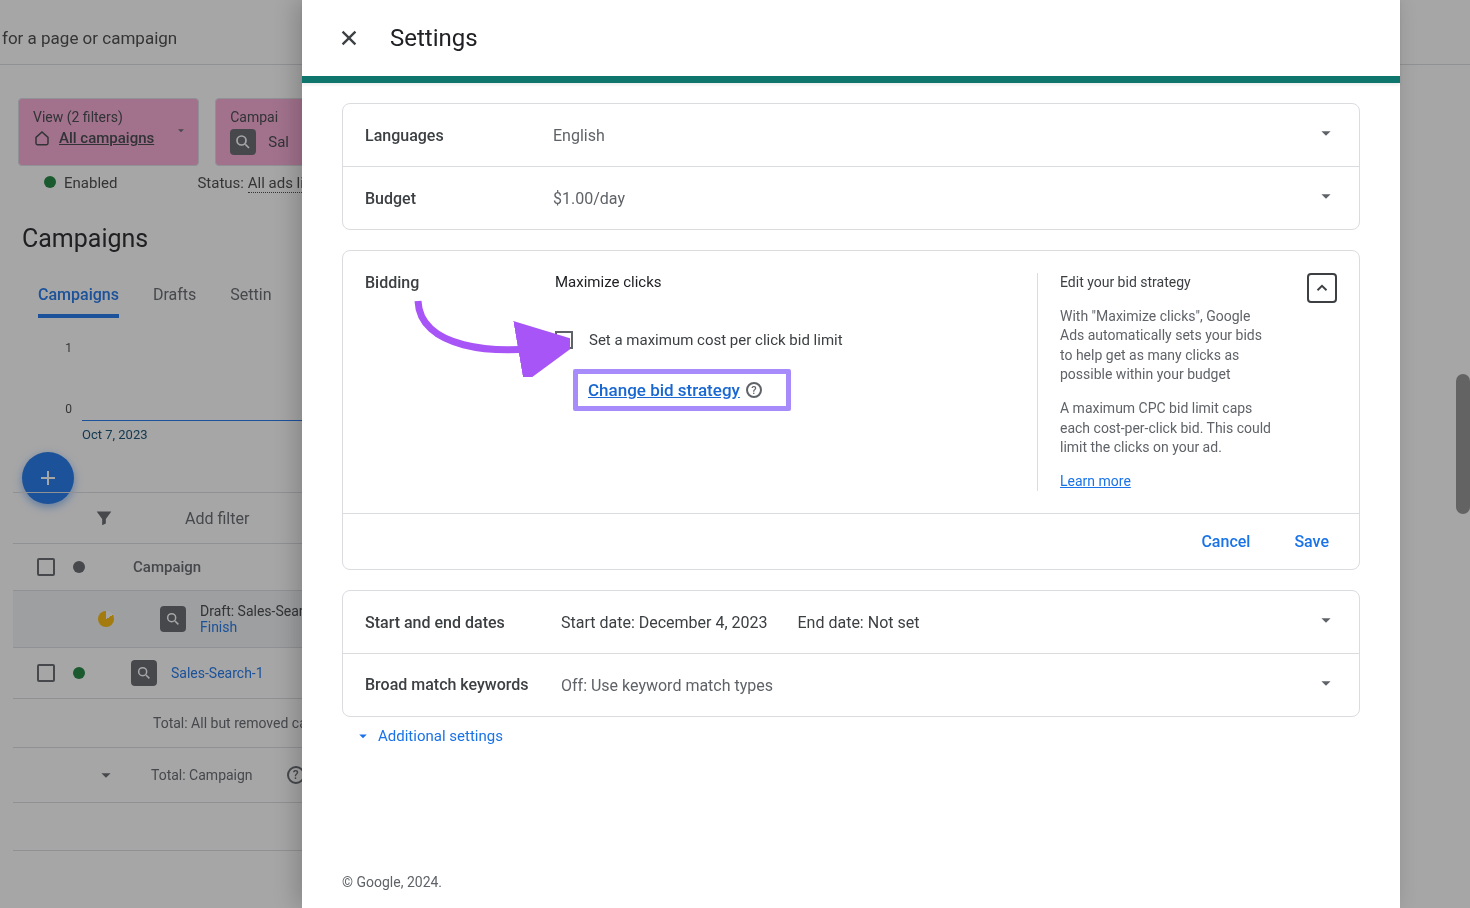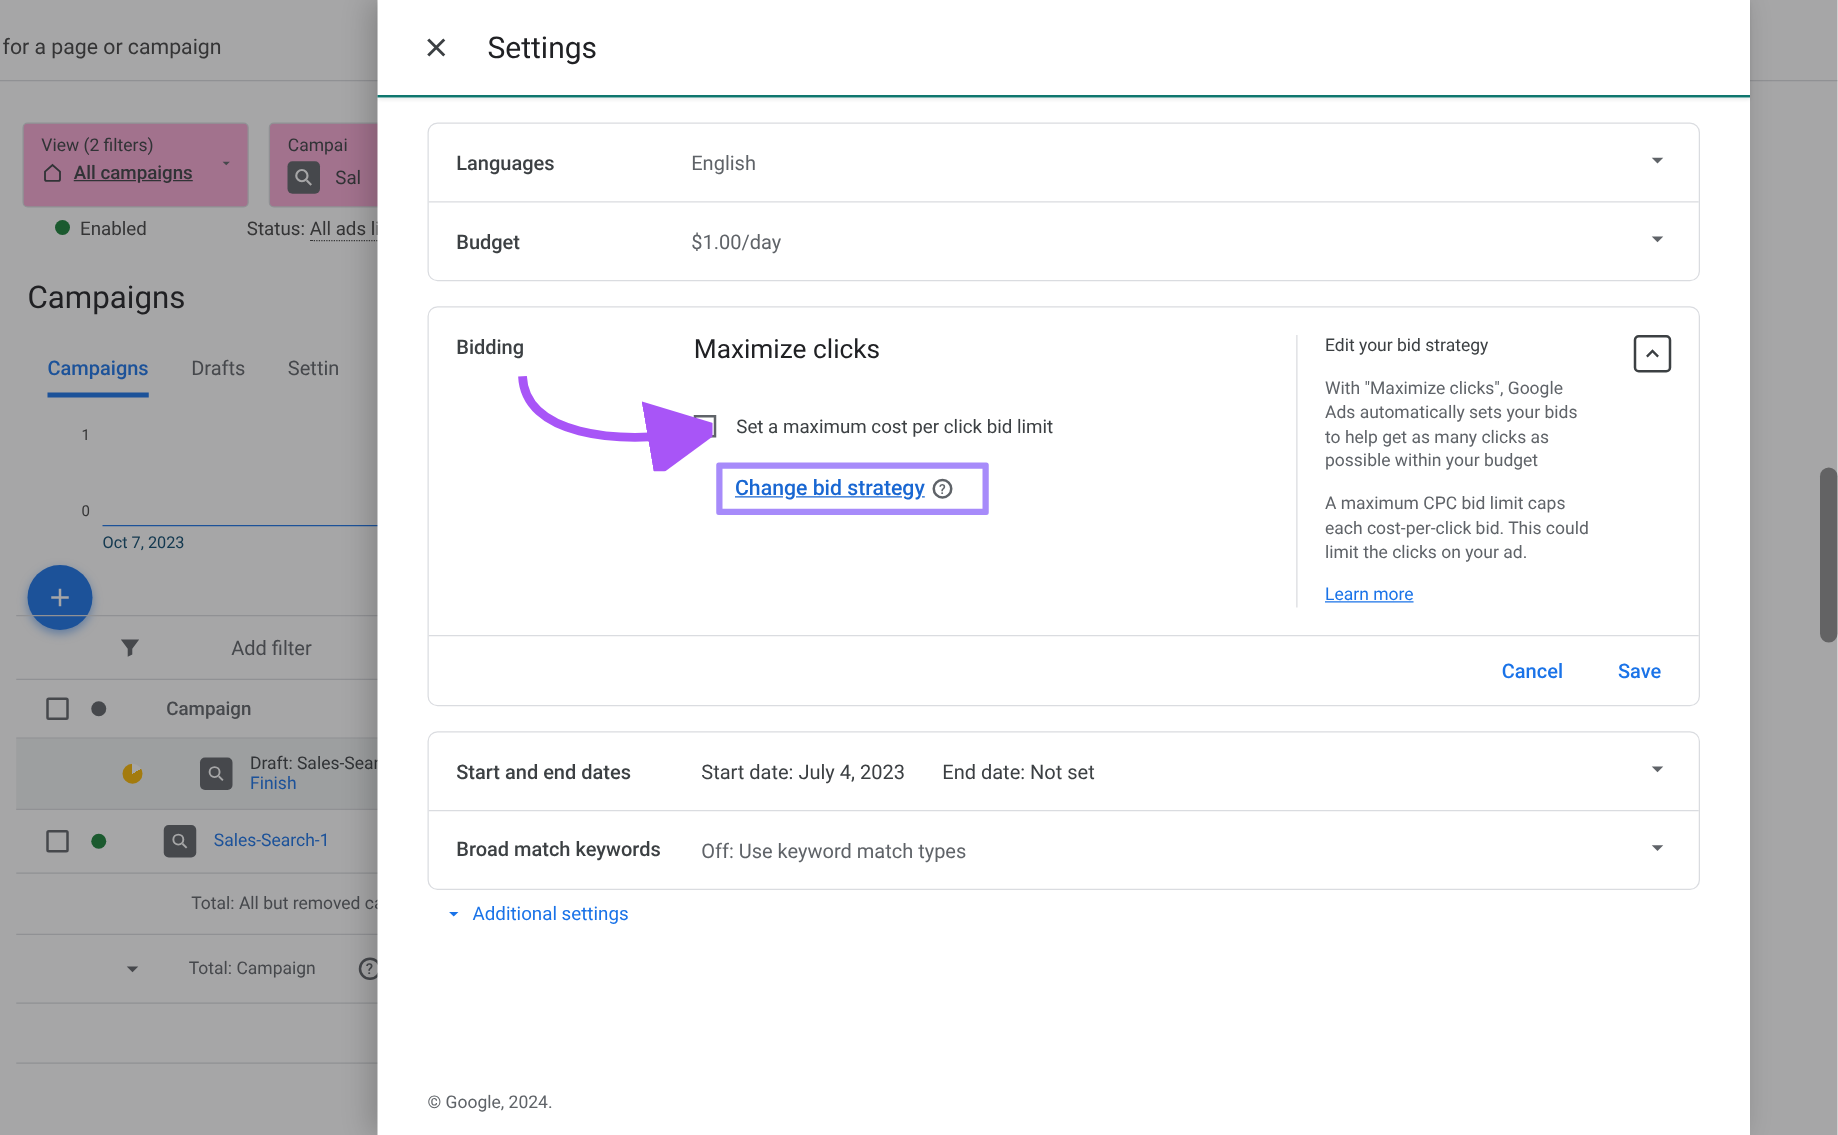--- a/index.html
+++ b/index.html
@@ -79,7 +79,7 @@
     }
     .panel-header {
       display:flex; align-items:center; gap:28px; padding: 24px 34px;
-      border-bottom: 2px solid #0f766e;
+      border-bottom: 7px solid #0f766e;
       box-shadow: 0 2px 3px rgba(0,0,0,0.07);
     }
     .close-x { width:26px; height:26px; display:flex; align-items:center; justify-content:center; cursor:pointer; }

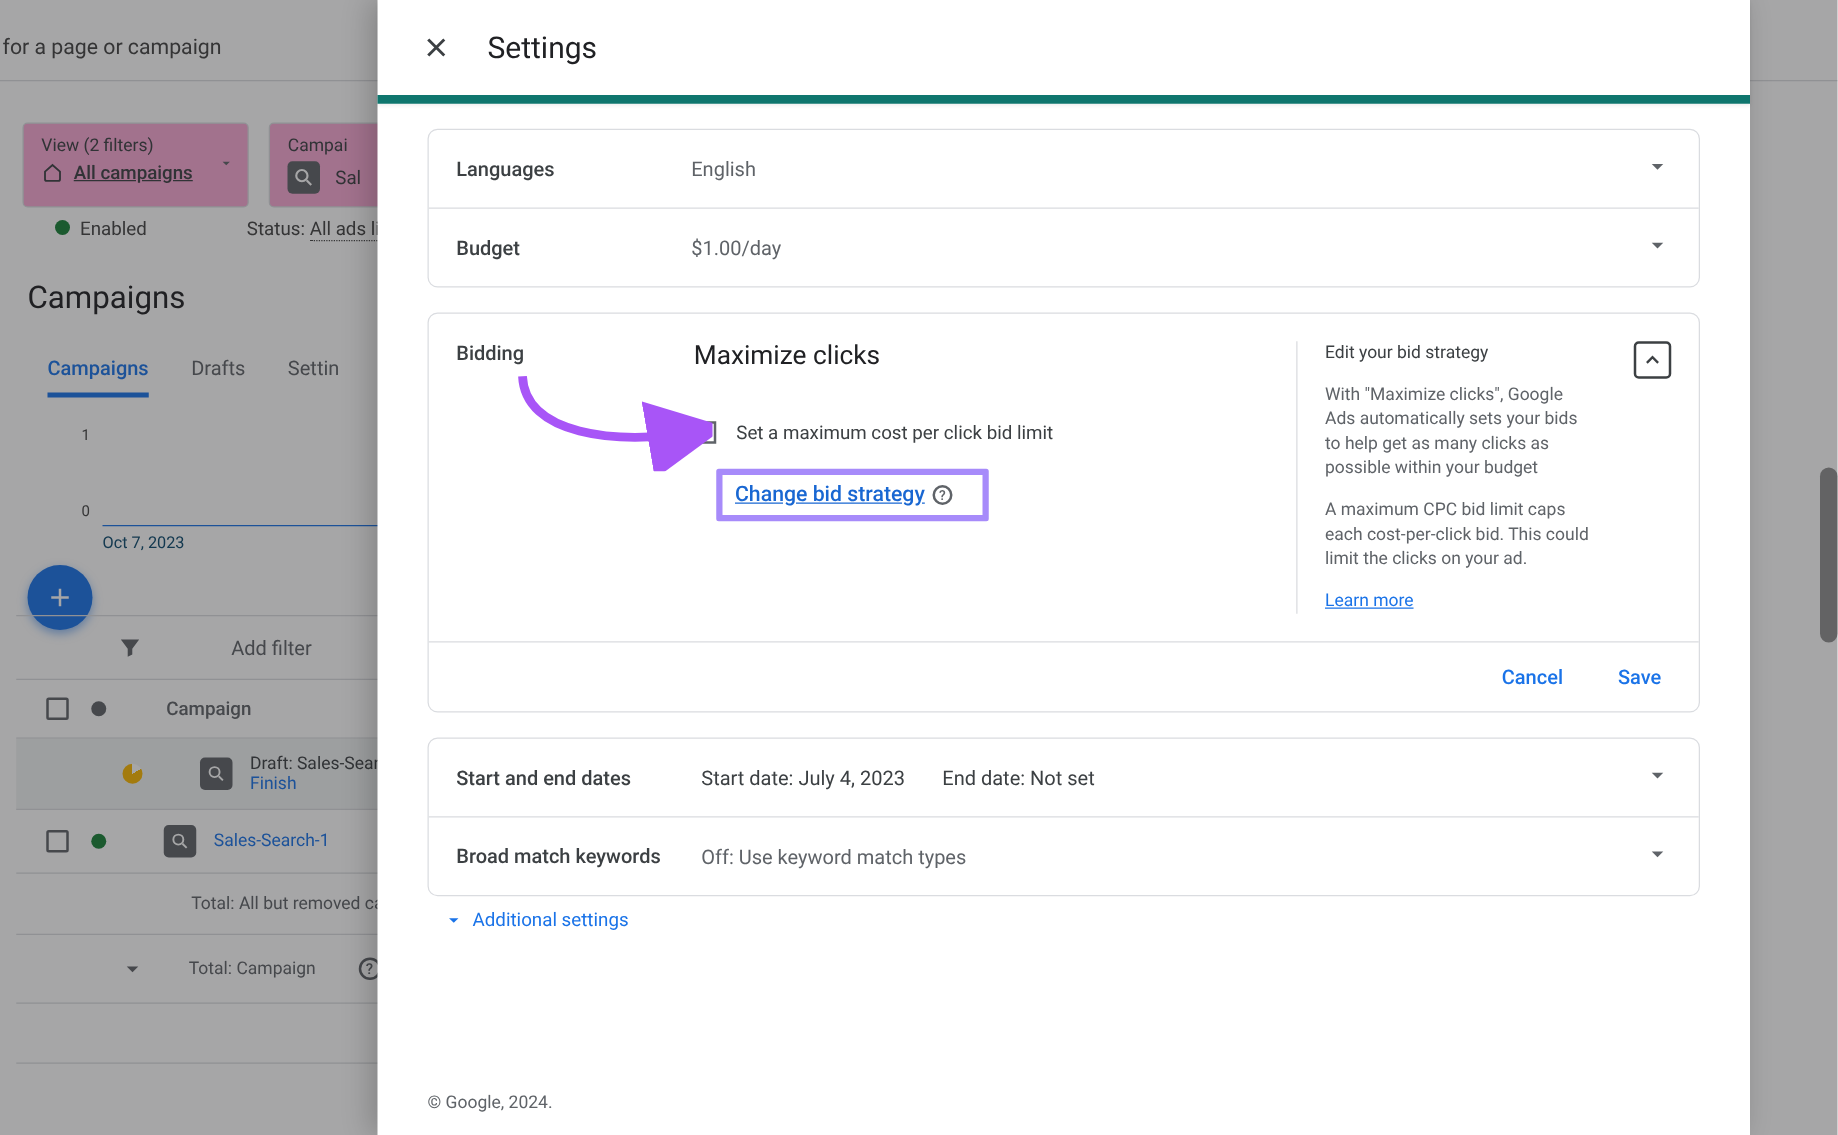--- a/index.html
+++ b/index.html
@@ -103,7 +103,7 @@
     }
     .bid-label { font-size:16px; font-weight:500; color:#3c4043; }
     .bid-mid { position:relative; }
-    .bid-title { font-size:21px; color:#202124; margin-bottom: 40px; }
+    .bid-title { font-size:15px; color:#202124; margin-bottom: 40px; }
     .bid-check { display:flex; align-items:center; gap:16px; margin-bottom: 20px;}
     .bid-check .box{ width:18px; height:18px; border:2px solid #5f6368;}
     .bid-link-wrap {

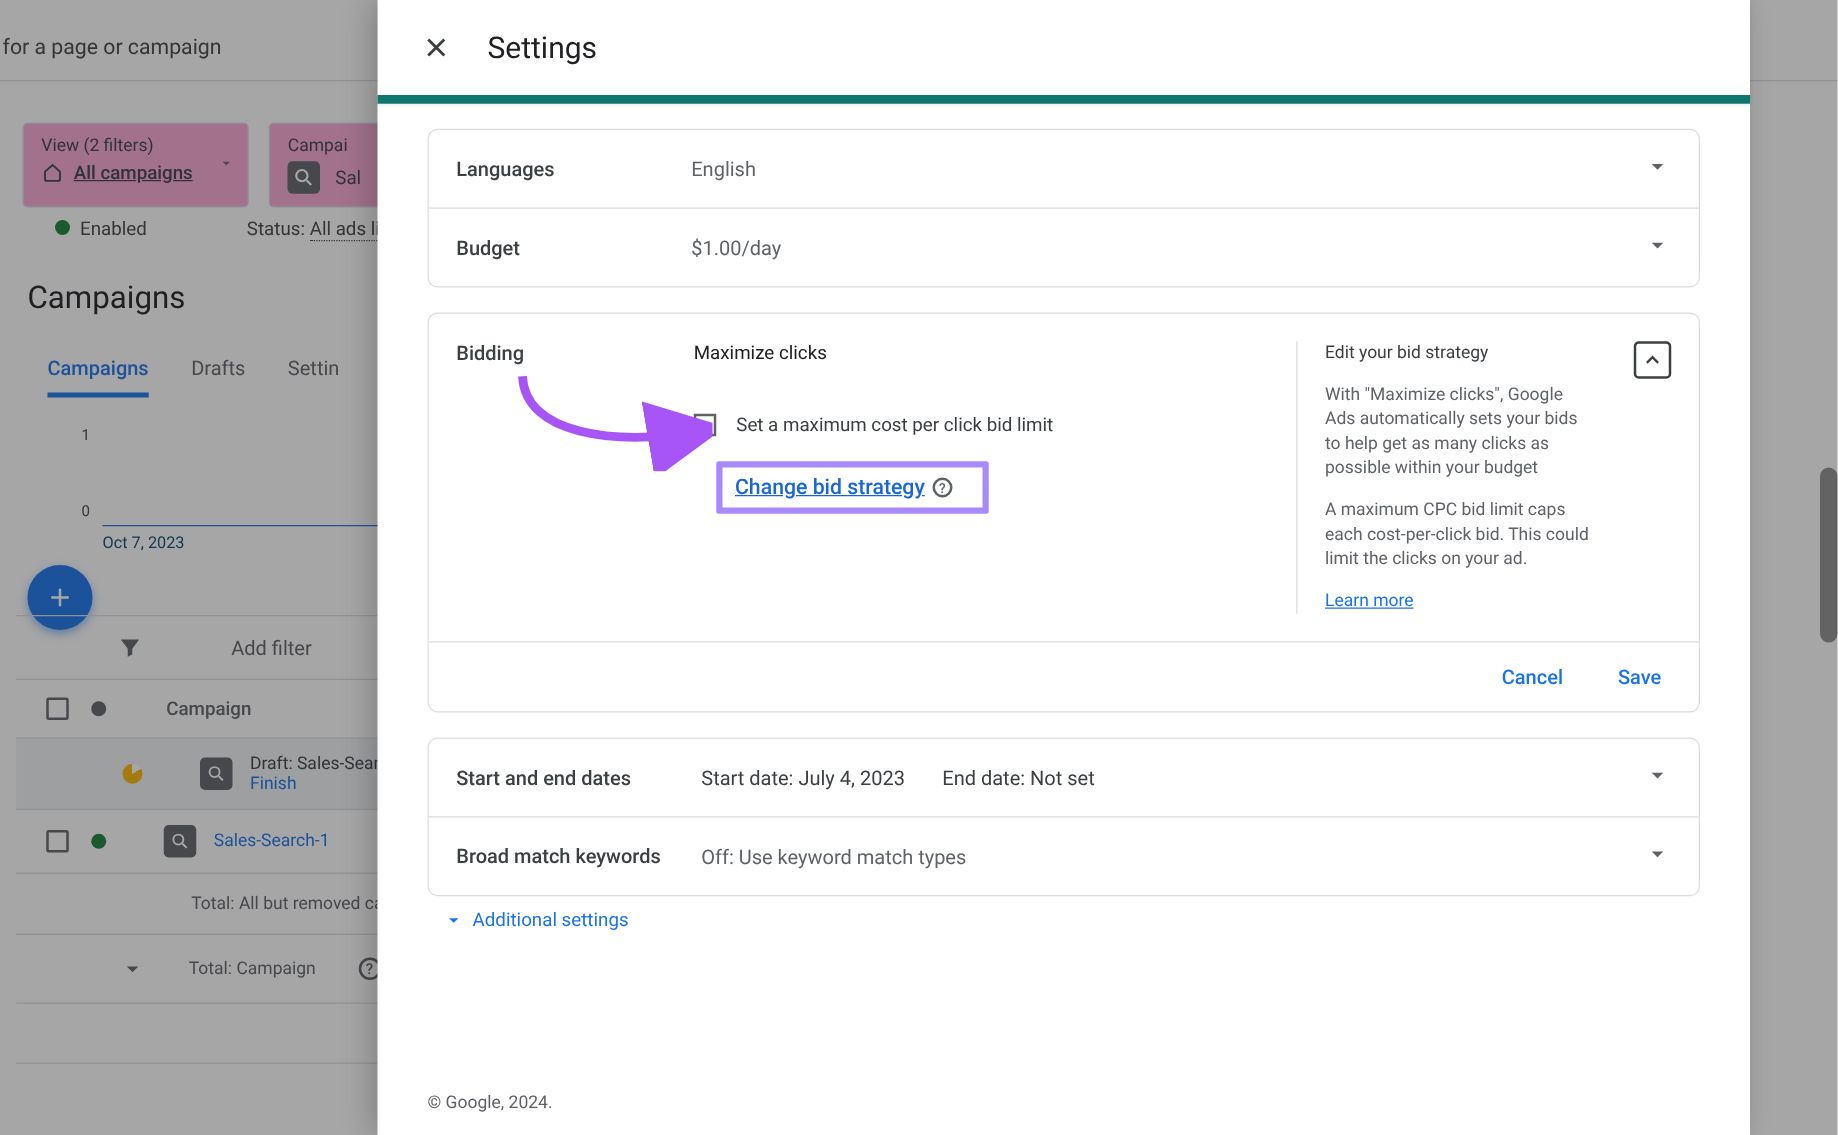--- a/index.html
+++ b/index.html
@@ -328,7 +328,7 @@
       <div class="setting-row">
         <div class="setting-label" style="flex-basis:196px;">Start and end dates</div>
         <div class="setting-value" style="color:#3c4043;font-weight:400;">
-            <span>Start date: July 4, 2023</span>
+            <span>Start date: December 4, 2023</span>
             <span style="display:inline-block;width:22px"></span>
             <span>End date: Not set</span>
         </div>

